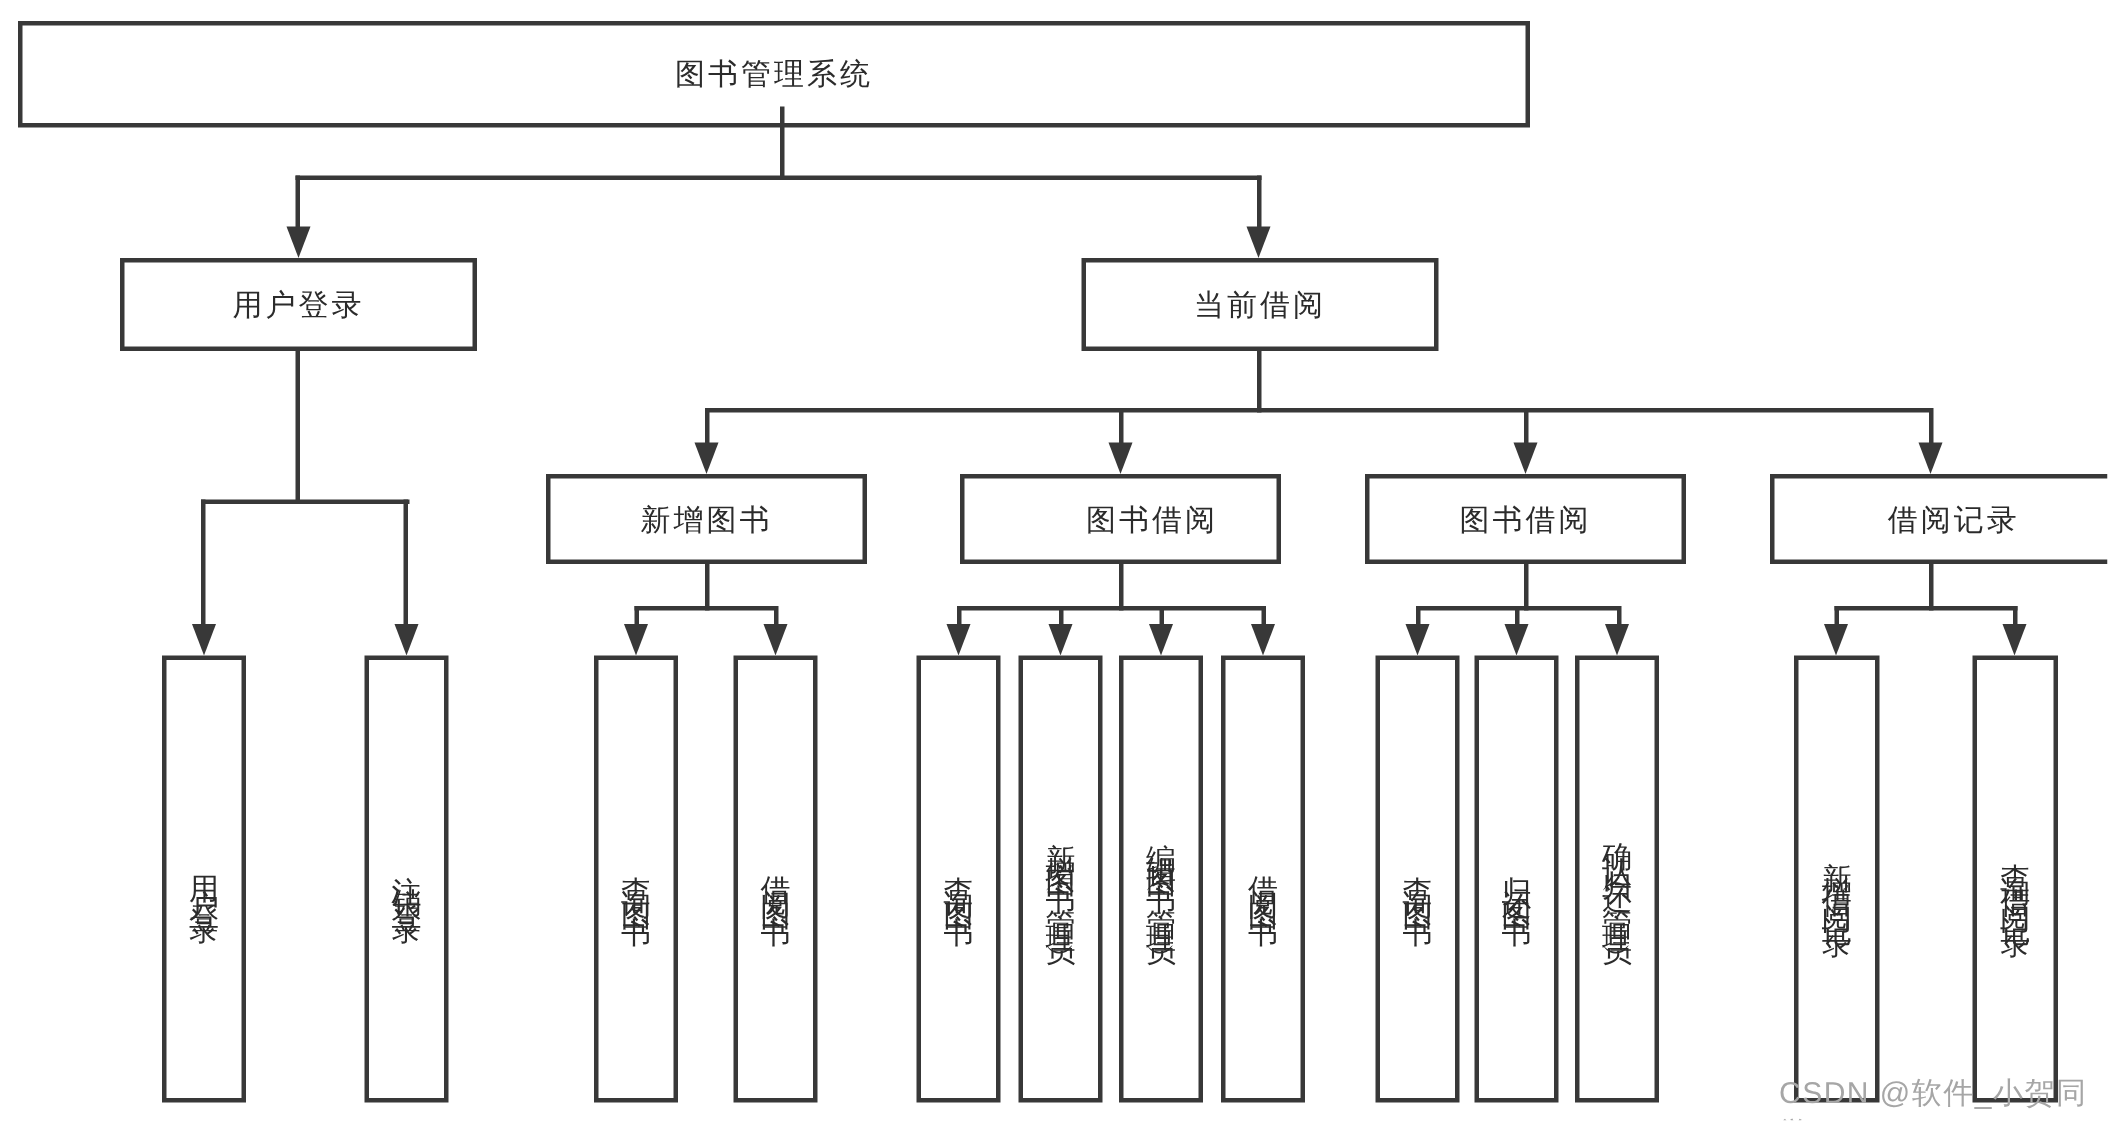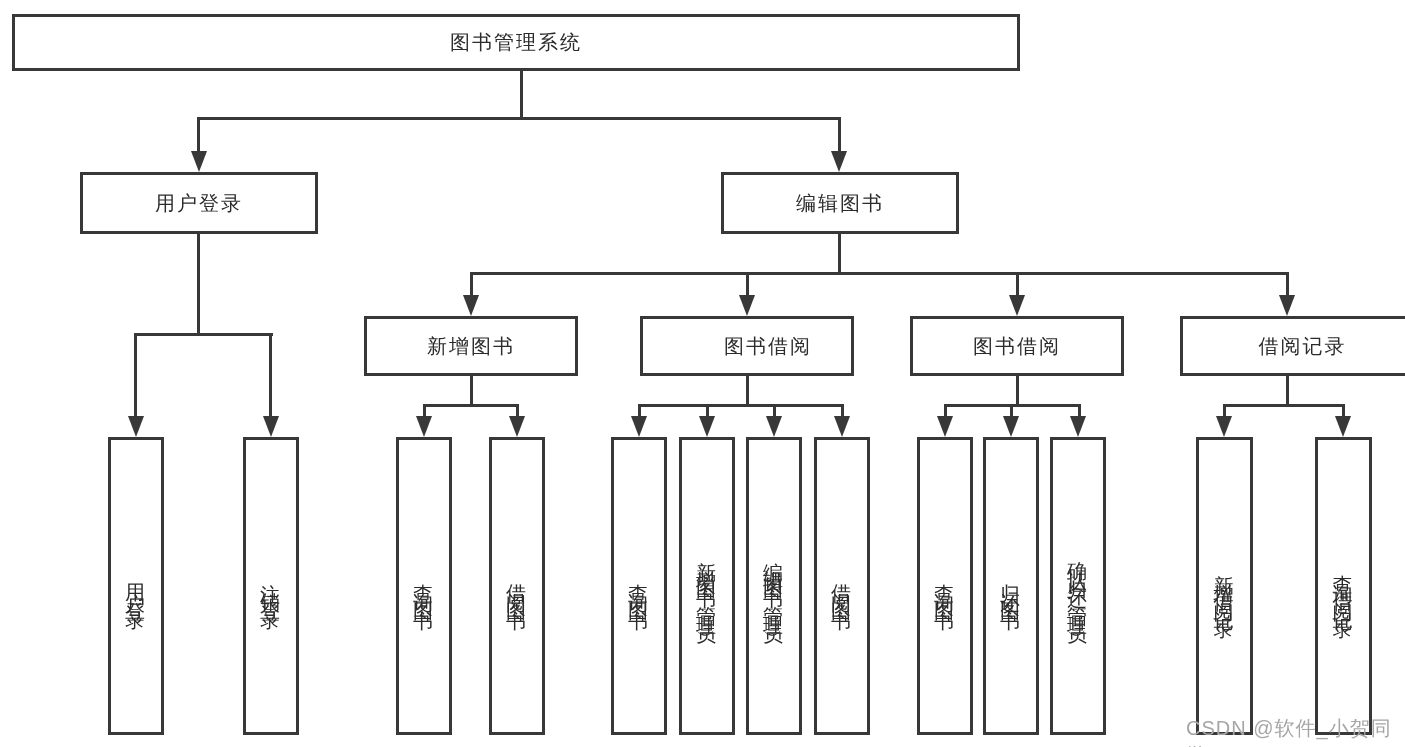--- a/index.html
+++ b/index.html
@@ -63,7 +63,7 @@
 
 <div class="canvas">
 
-  <div class="box" style="left:12px; top:14px; width:1008px; height:57px;">
+  <div class="box" style="left:12px; top:14px; width:1008px; height:71px;">
     <span>图书管理系统</span>
   </div>
 

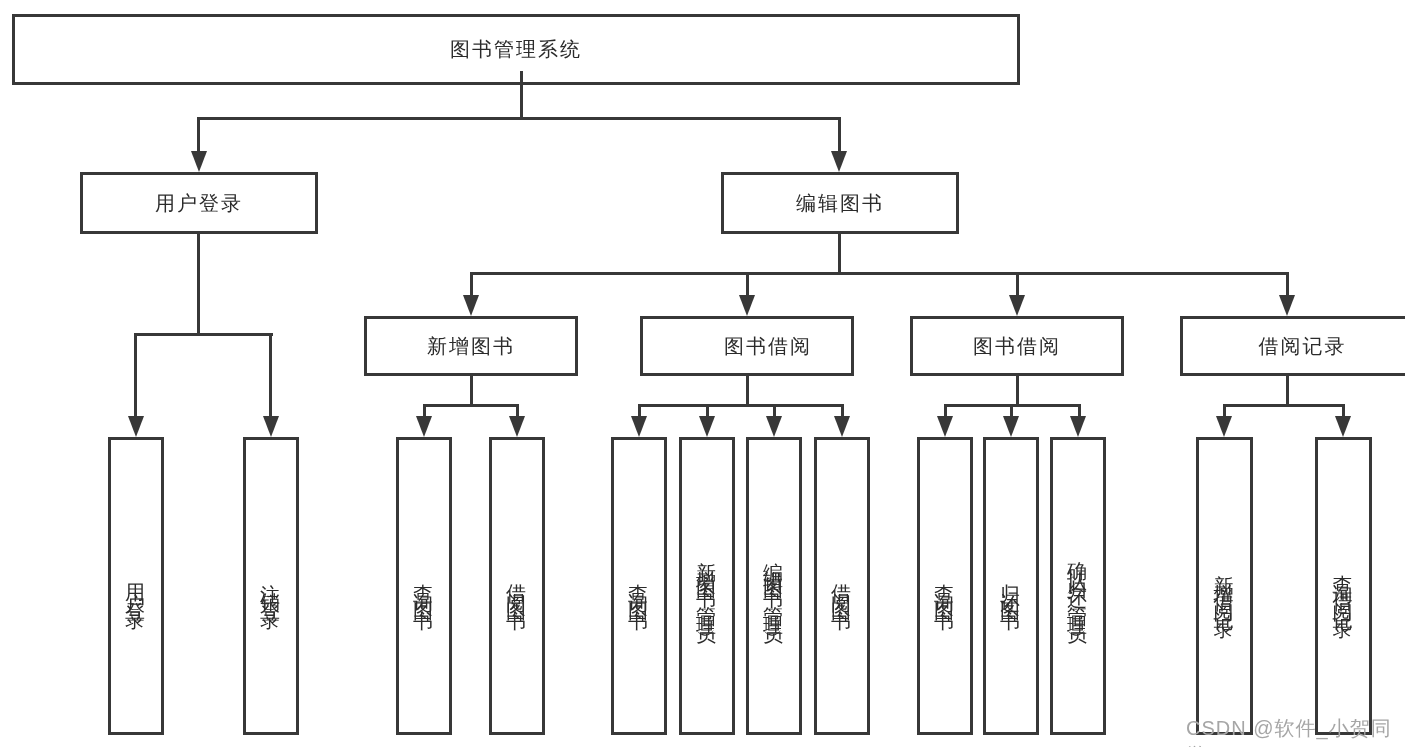--- a/index.html
+++ b/index.html
@@ -78,7 +78,7 @@
     <span>用户登录</span>
   </div>
   <div class="box" style="left:721px; top:172px; width:238px; height:62px;">
-    <span>编辑图书</span>
+    <span>当前借阅</span>
   </div>
 
   <div class="vline" style="left:197px; top:234px; height:101px;"></div>

